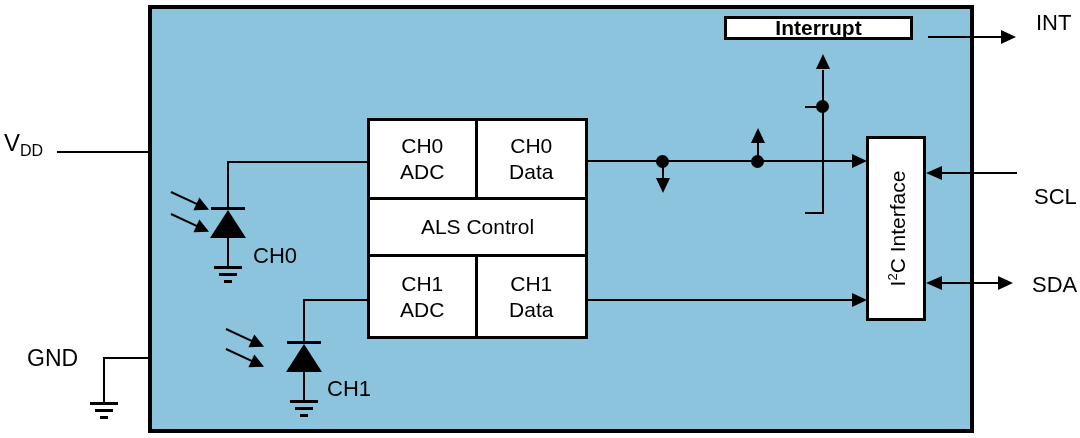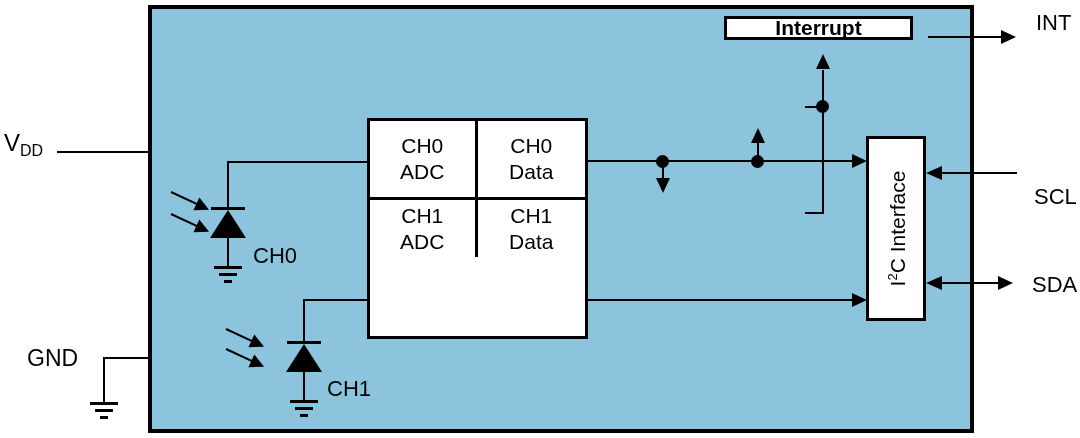--- a/index.html
+++ b/index.html
@@ -121,6 +121,7 @@
       <span>CH0</span>
       <span>Data</span>
     </div>
+    <div class="cell span2 bdr-b">ALS Control</div>
     <div class="cell bdr-r">
       <span>CH1</span>
       <span>ADC</span>

